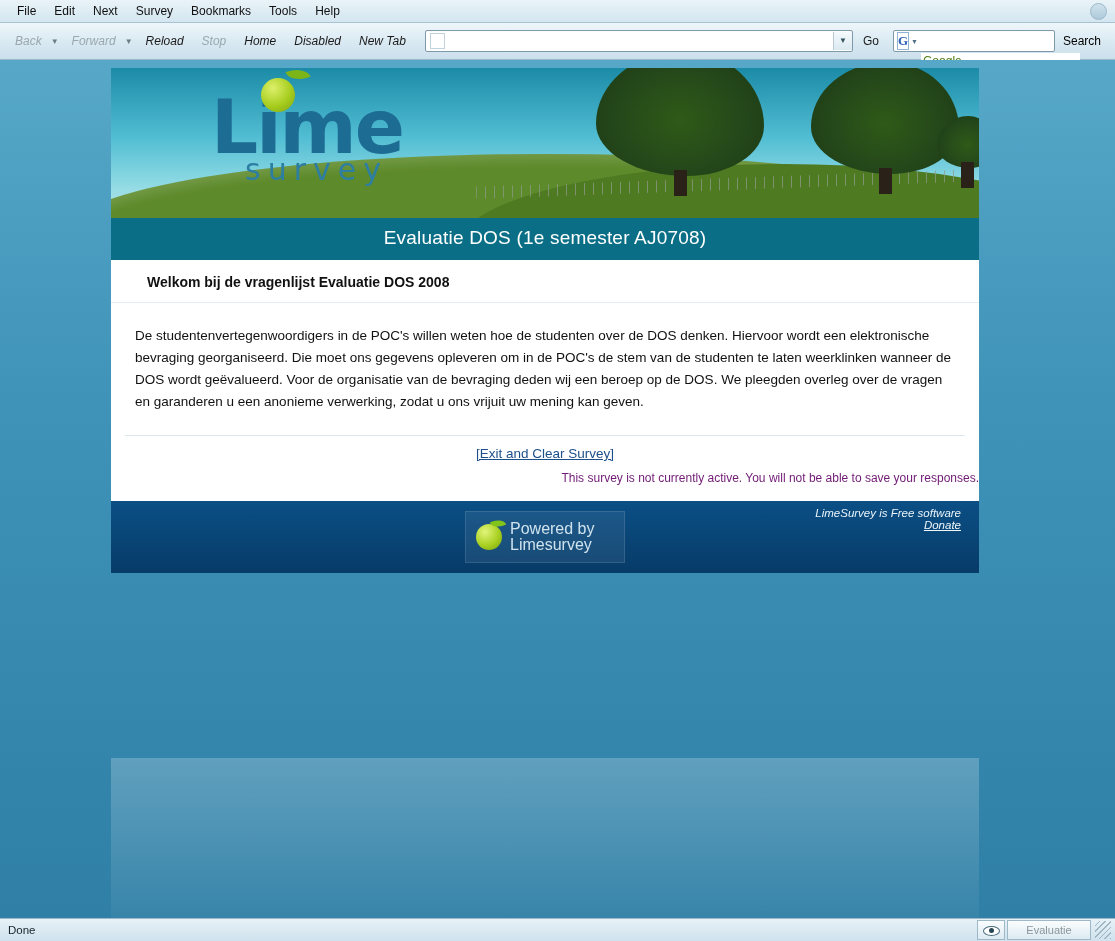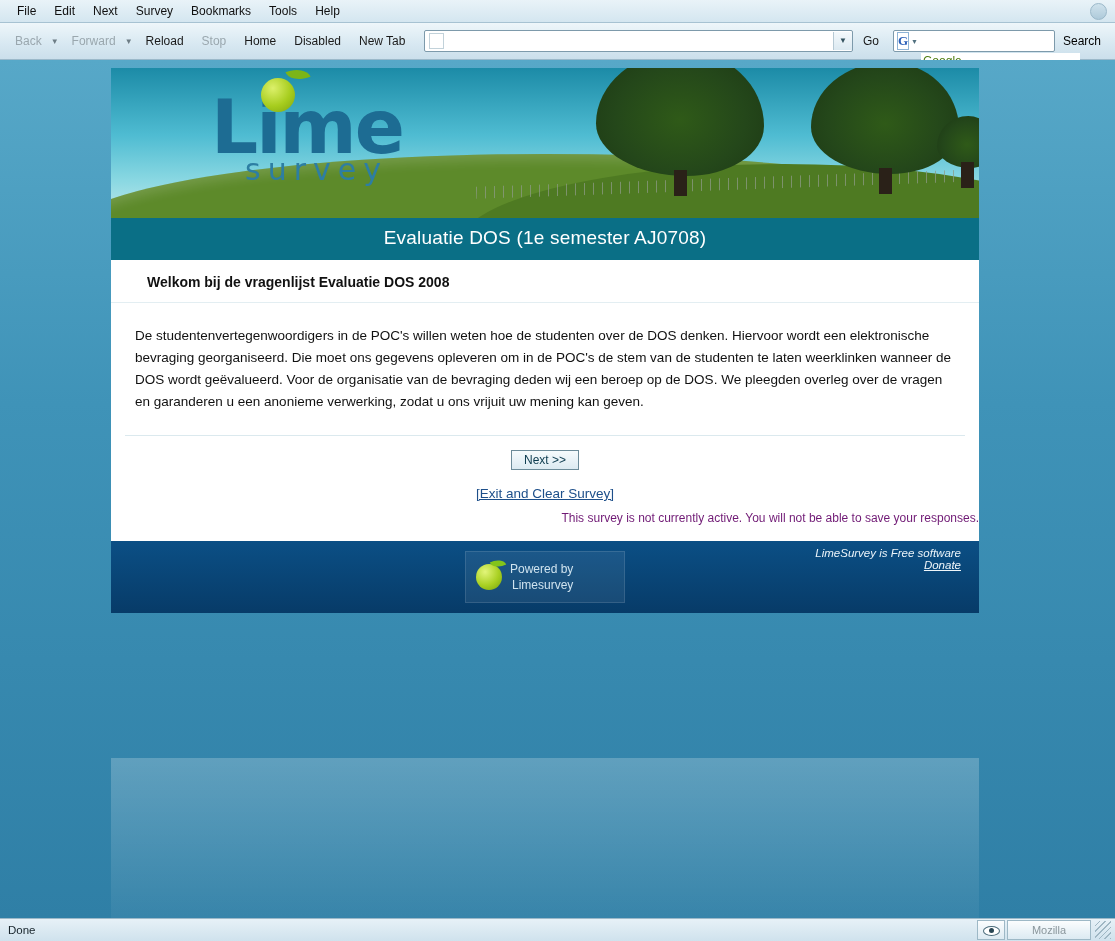--- a/index.html
+++ b/index.html
@@ -120,6 +120,7 @@
     color: #1a1a1a;
     padding: 4px 9px;
     white-space: nowrap;
+    font-style: italic;
   }
   .nav-btn.disabled { color: #9aa7ae; }
   .nav-drop {

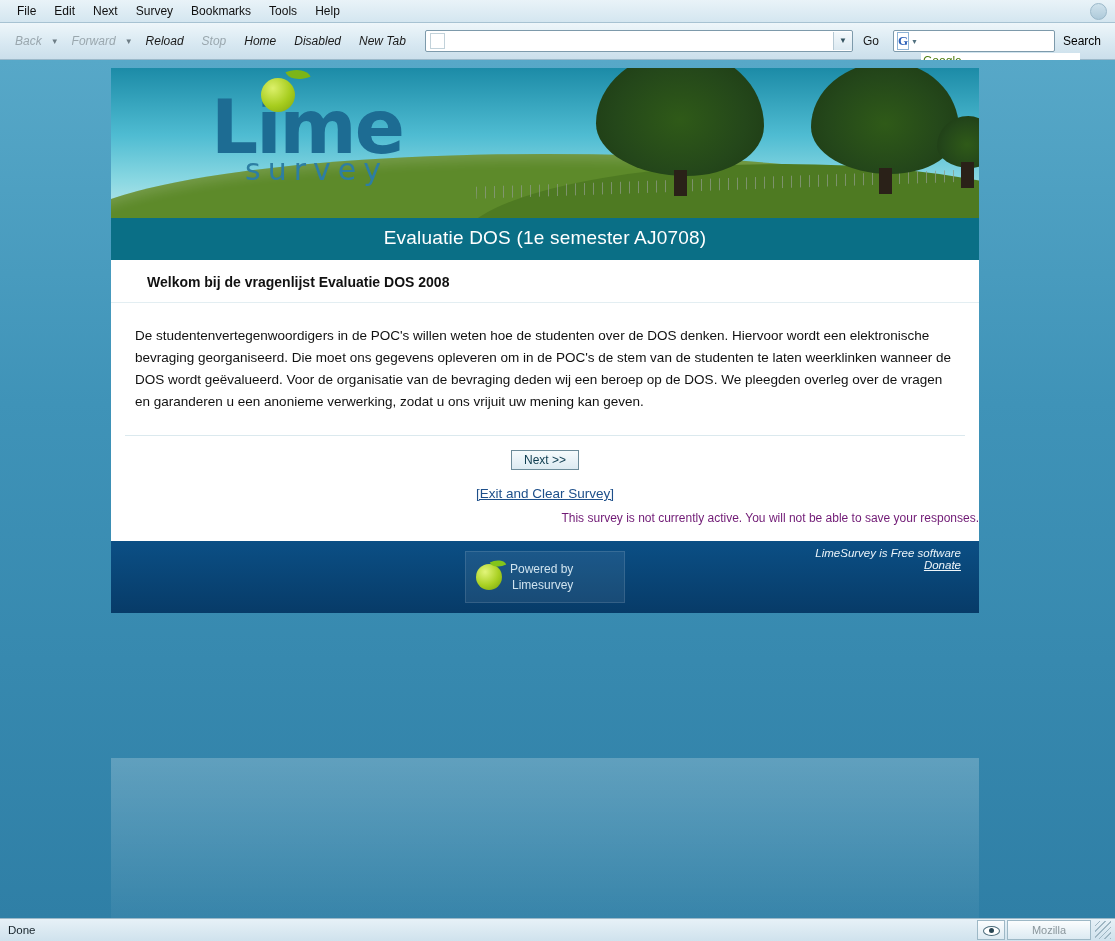--- a/index.html
+++ b/index.html
@@ -570,9 +570,6 @@
 
         <div class="divider"></div>
 
-        <div class="nav-row">
-          <button class="next-btn">Next &gt;&gt;</button>
-        </div>
 
         <div class="exit-link">
           <a href="#">[Exit and Clear Survey]</a>

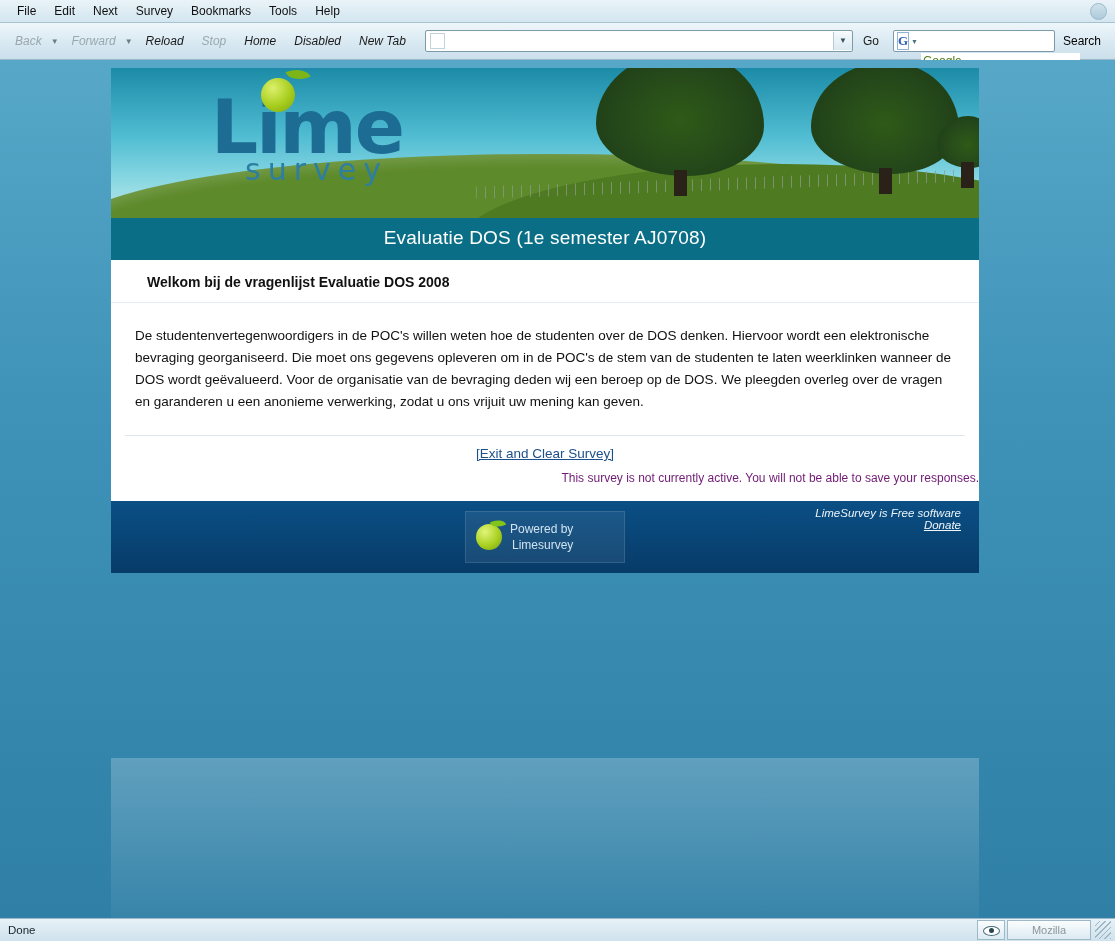--- a/index.html
+++ b/index.html
@@ -404,9 +404,8 @@
   }
   .powered .ptext {
     color: #cfe3ef;
-    font-size: 12px;
+    font-size: 16px;
     line-height: 16px;
-    text-align: right;
   }
   .freesoft {
     position: absolute;

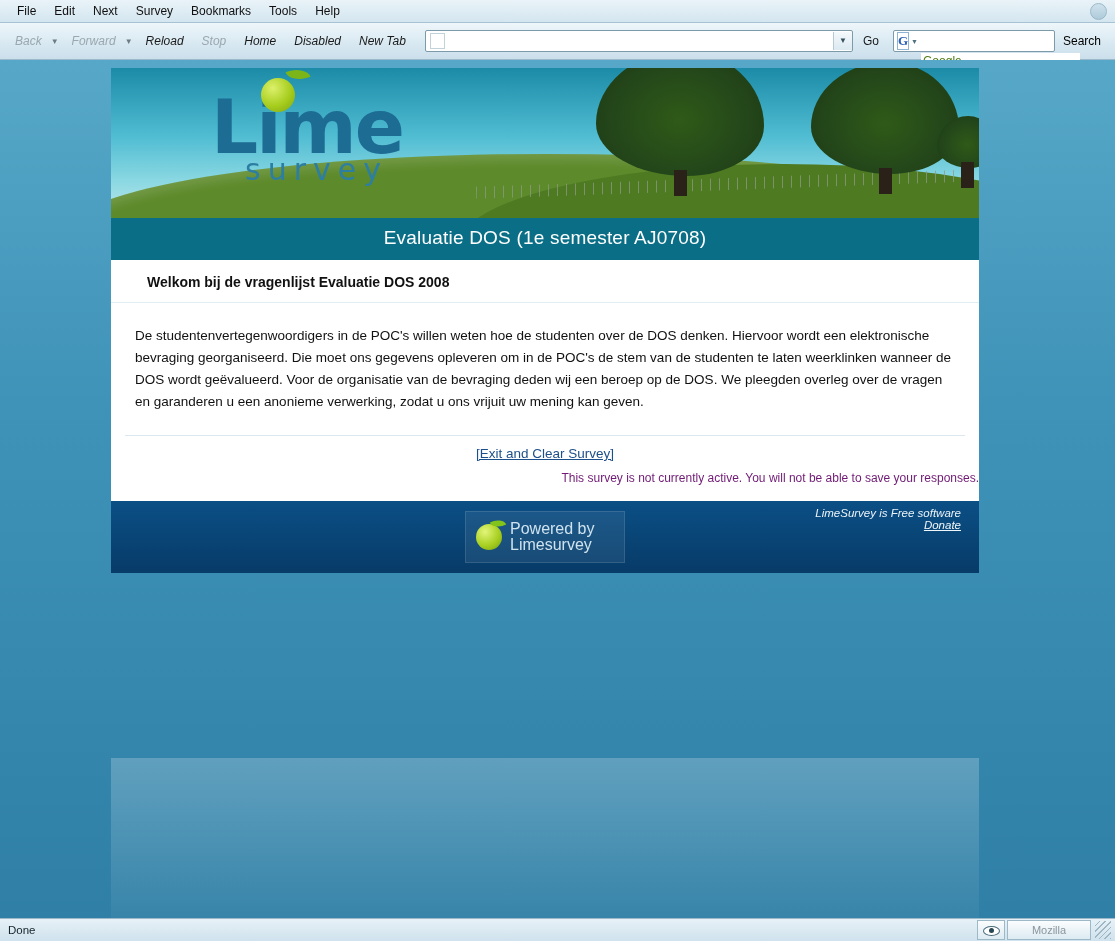--- a/index.html
+++ b/index.html
@@ -599,7 +599,7 @@
     <div class="status-icon">
         <div class="eye"></div>
       </div>
-    <div class="disabled-box">Mozilla</div>
+    <div class="disabled-box">Evaluatie</div>
     <div class="grip"></div>
   </div>
 

